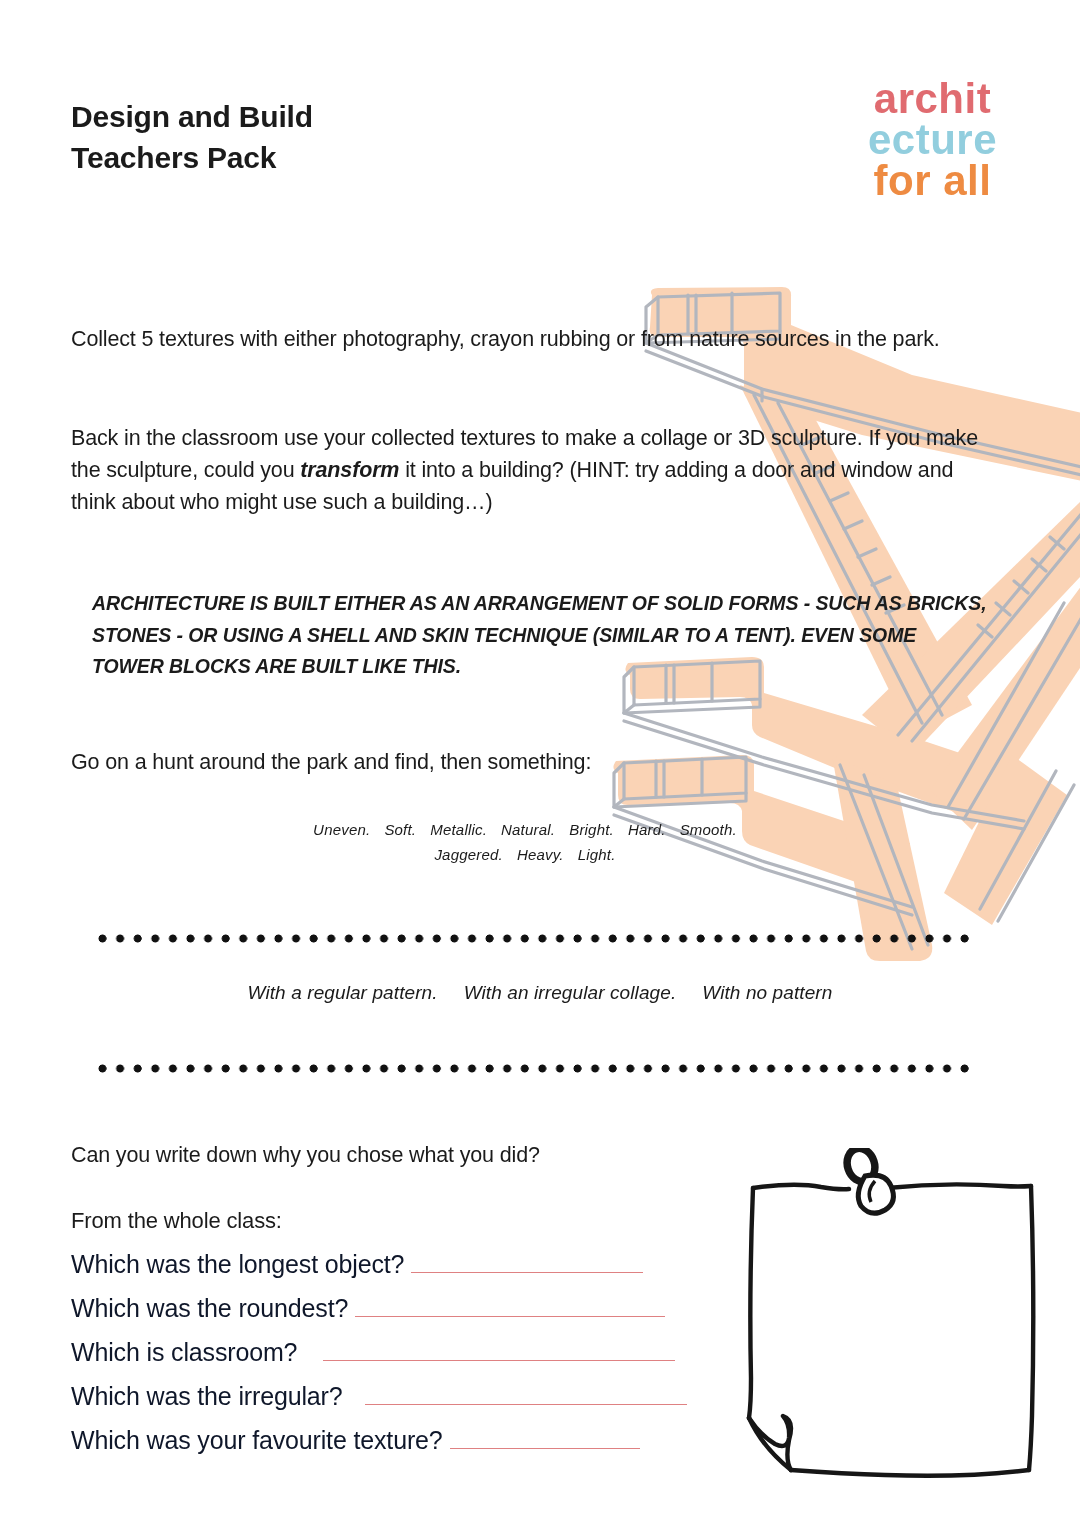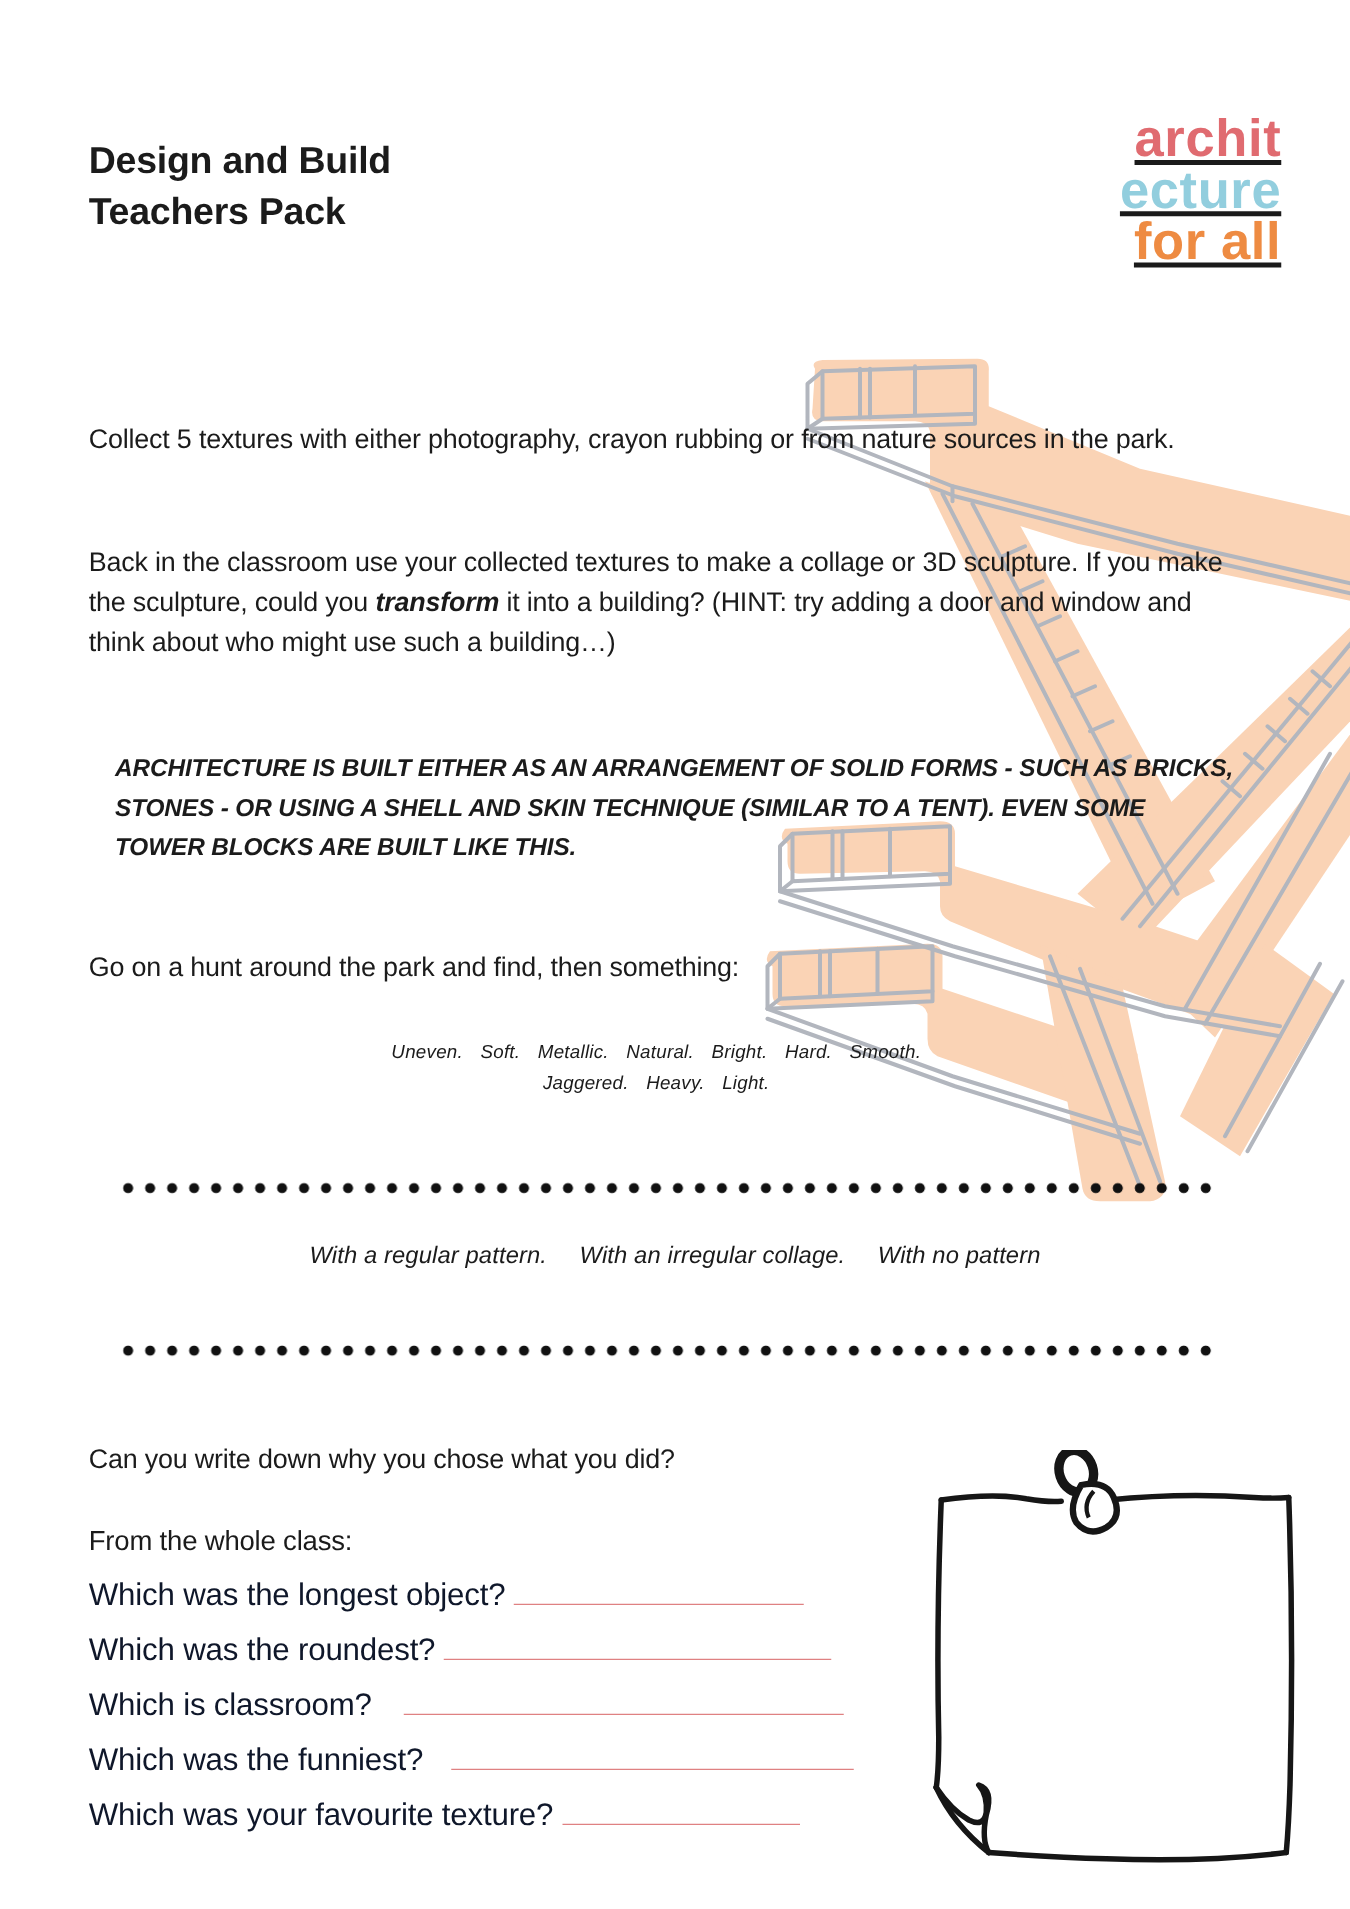--- a/index.html
+++ b/index.html
@@ -32,7 +32,6 @@
     position: absolute;
     inset: 0;
     z-index: 2;
-    margin-top: 12px;
   }
 
   

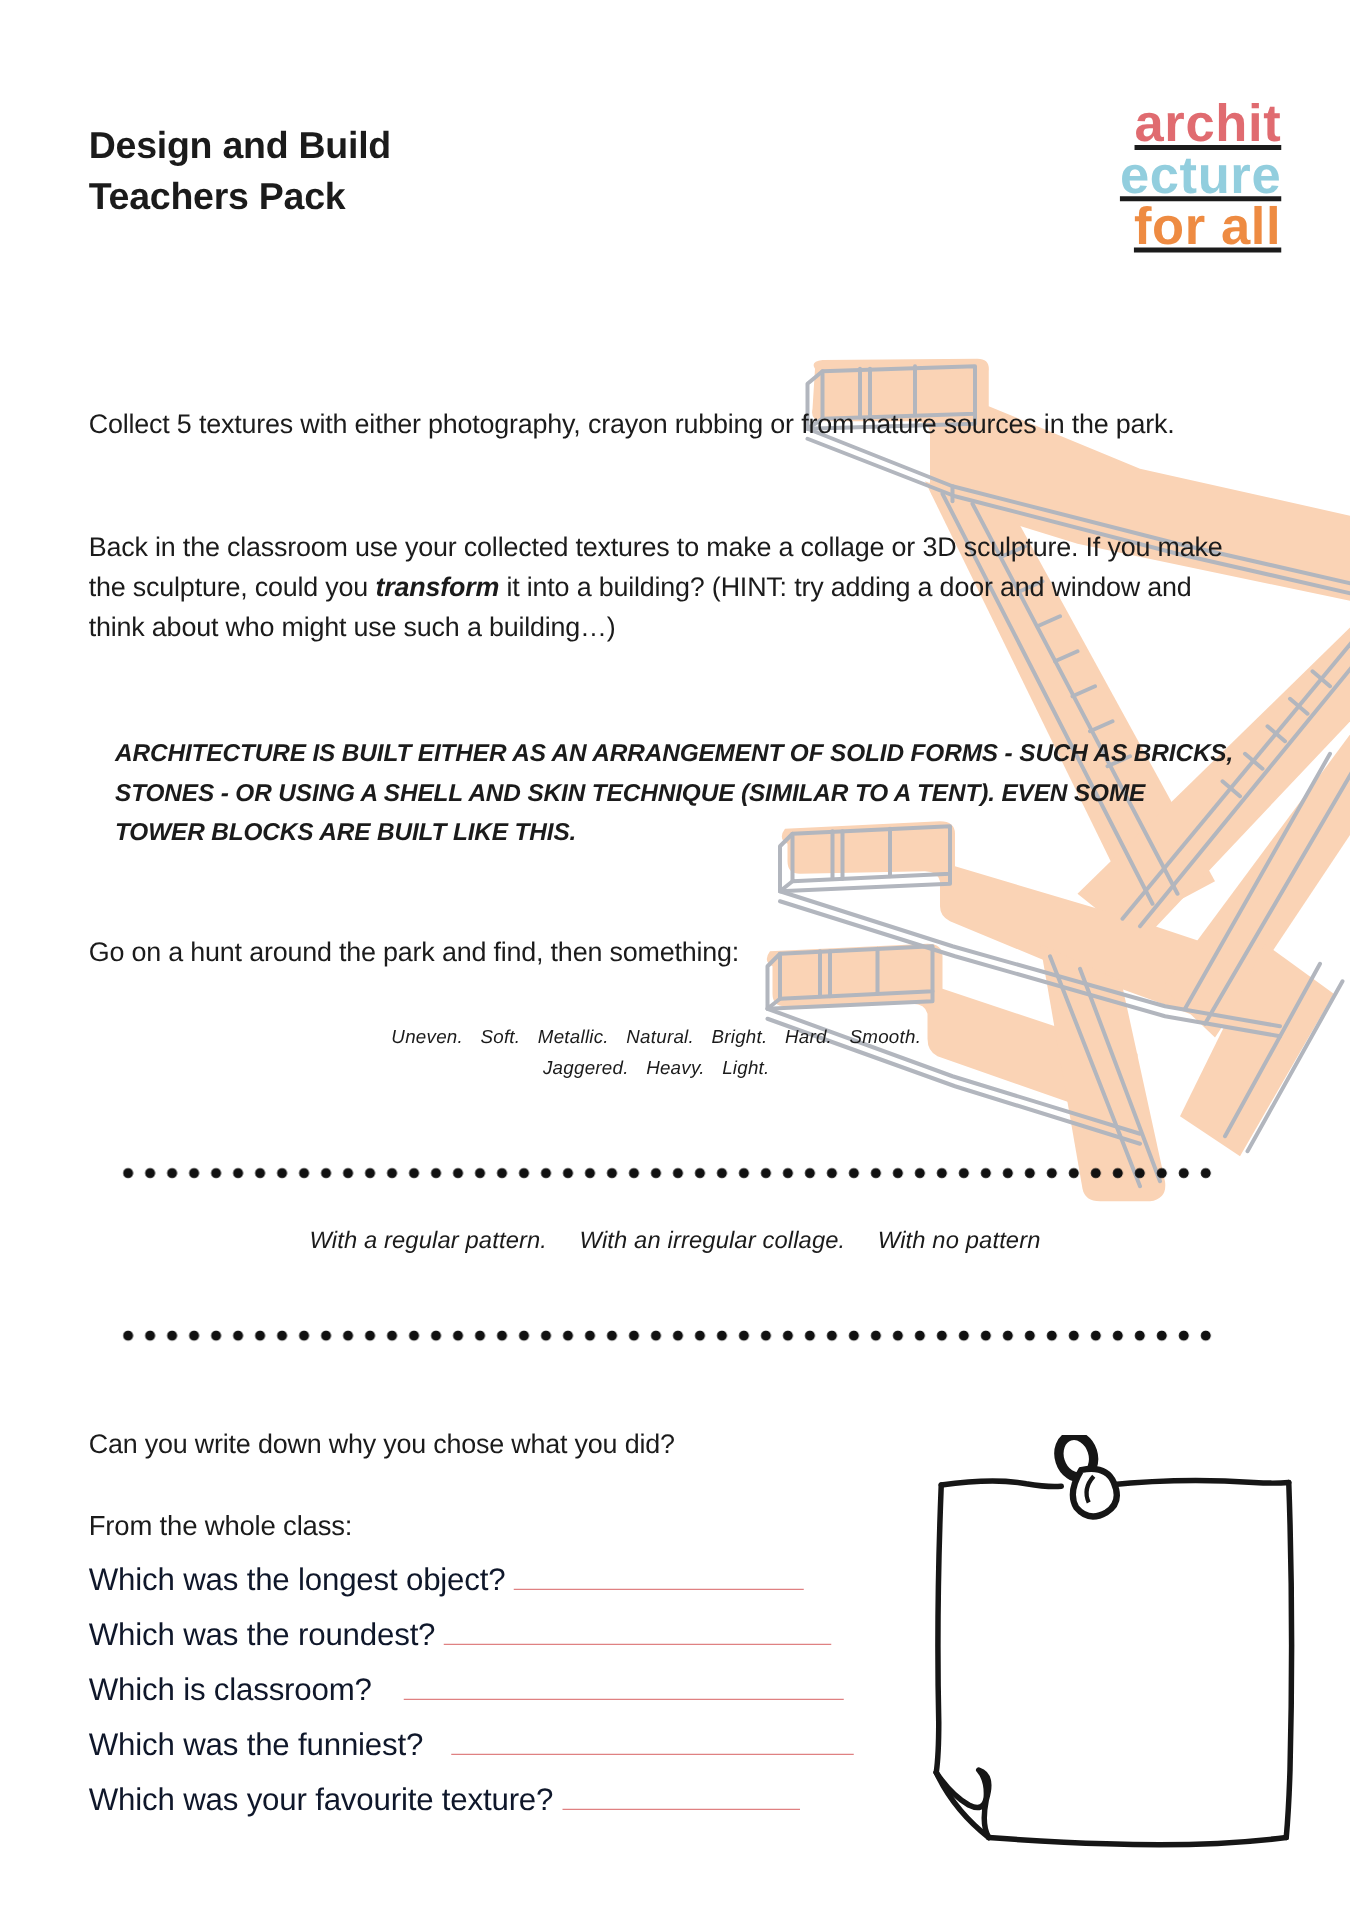--- a/index.html
+++ b/index.html
@@ -51,8 +51,7 @@
     right: 55px;
     top: 78px;
     width: 185px;
-    text-align: right;
-    text-decoration: underline;
+    text-align: center;
   }
   #logo .logo-line {
     font-size: 42px;

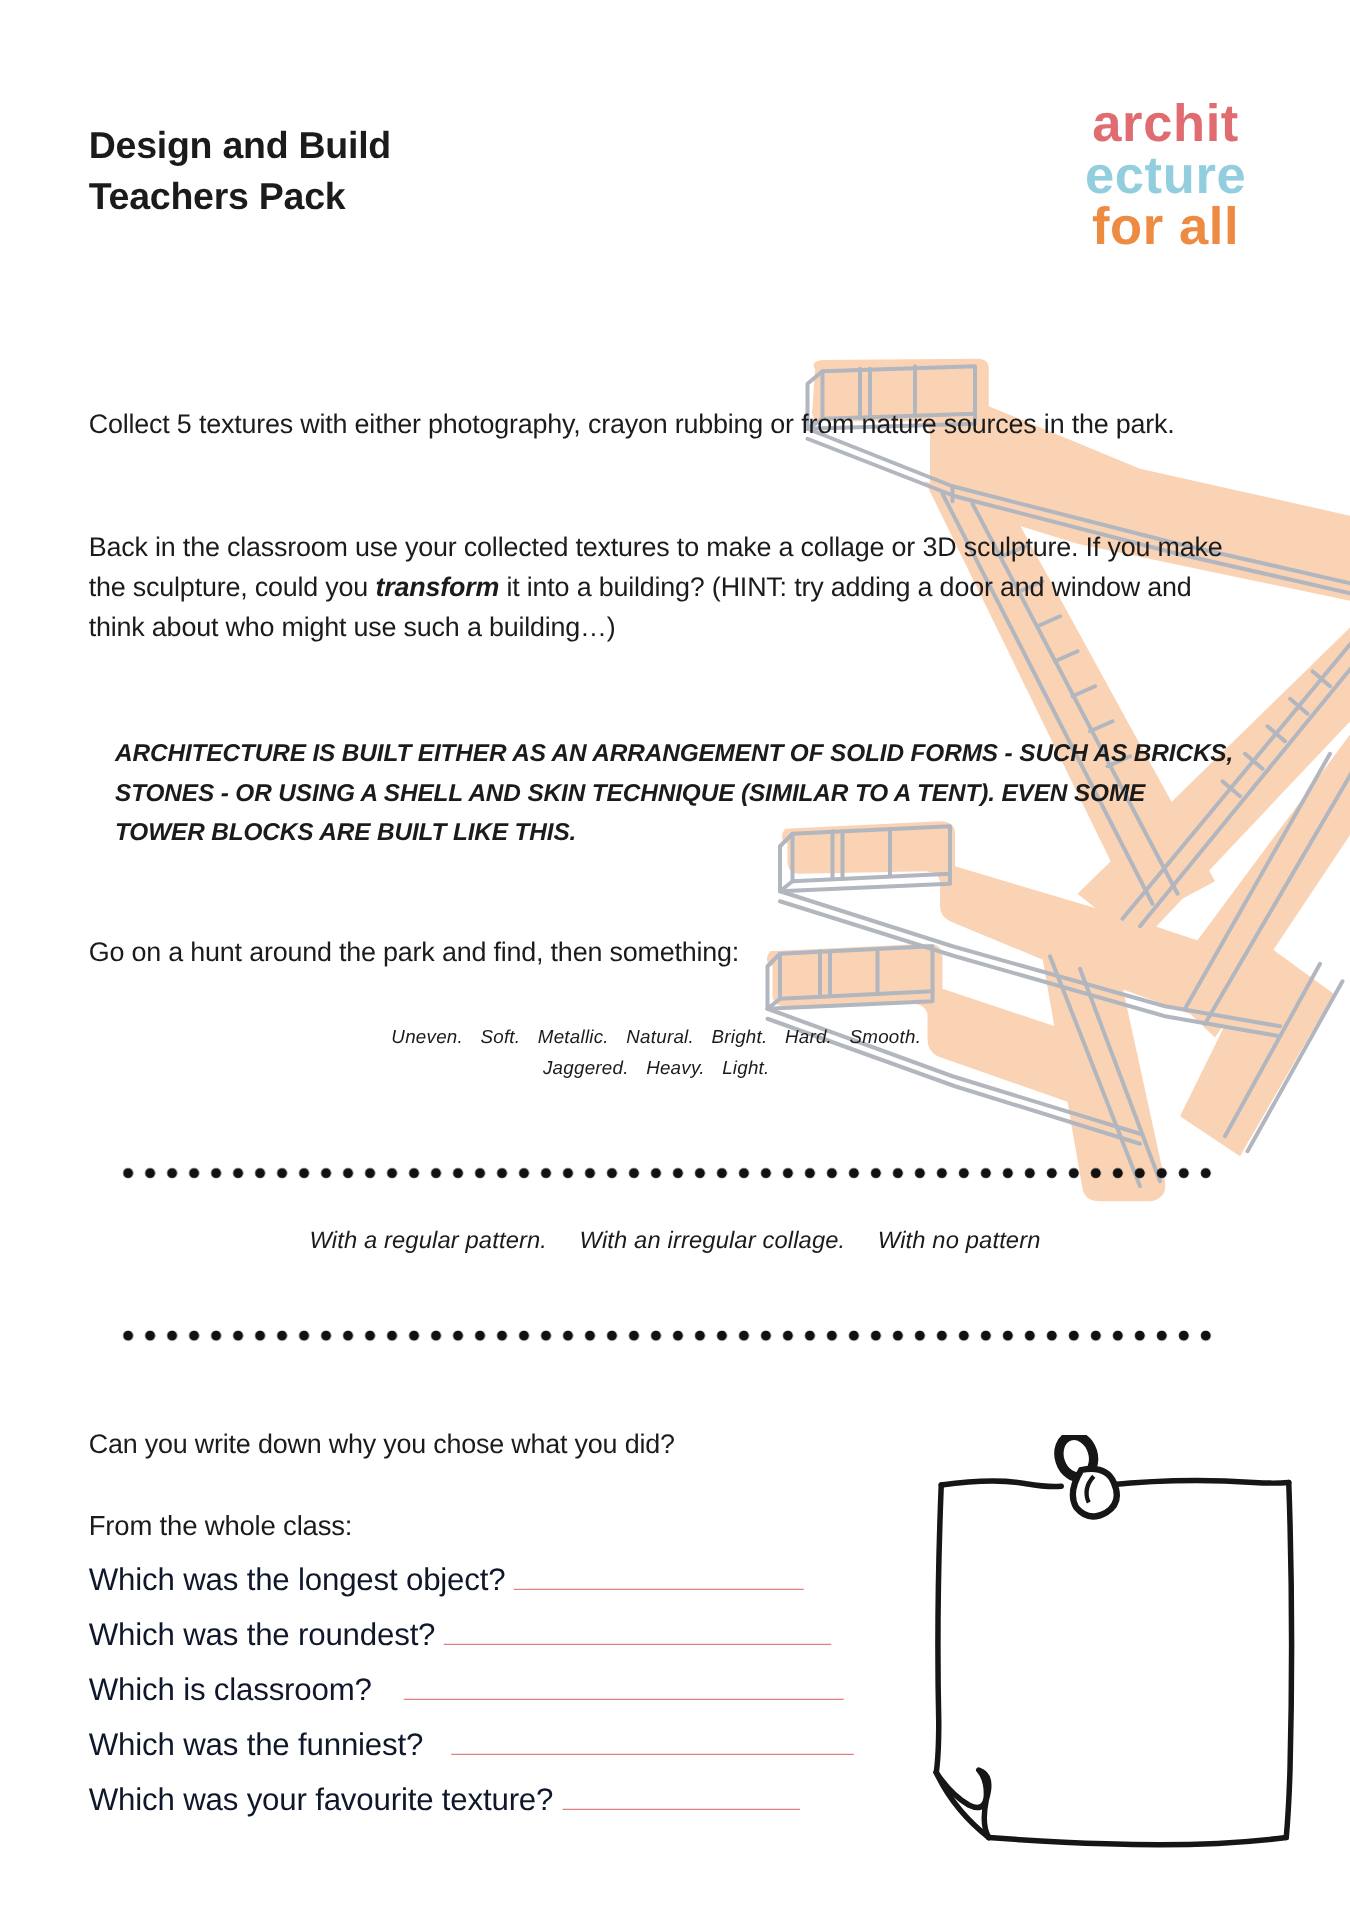--- a/index.html
+++ b/index.html
@@ -307,7 +307,7 @@
     <div class="pink-q"><span class="q-text">Which was  the longest object?</span><span class="q-rule" style="width:232px"></span></div>
     <div class="pink-q"><span class="q-text">Which was the roundest?</span><span class="q-rule" style="width:310px"></span></div>
     <div class="pink-q"><span class="q-text">Which is classroom?</span><span class="q-rule" style="width:352px;margin-left:26px"></span></div>
-    <div class="pink-q"><span class="q-text">Which was the funniest?</span><span class="q-rule" style="width:322px;margin-left:22px"></span></div>
+    <div class="pink-q"><span class="q-text">Which was the irregular?</span><span class="q-rule" style="width:322px;margin-left:22px"></span></div>
     <div class="pink-q"><span class="q-text">Which was your favourite texture?</span><span class="q-rule" style="width:190px"></span></div>
   </div>
 

